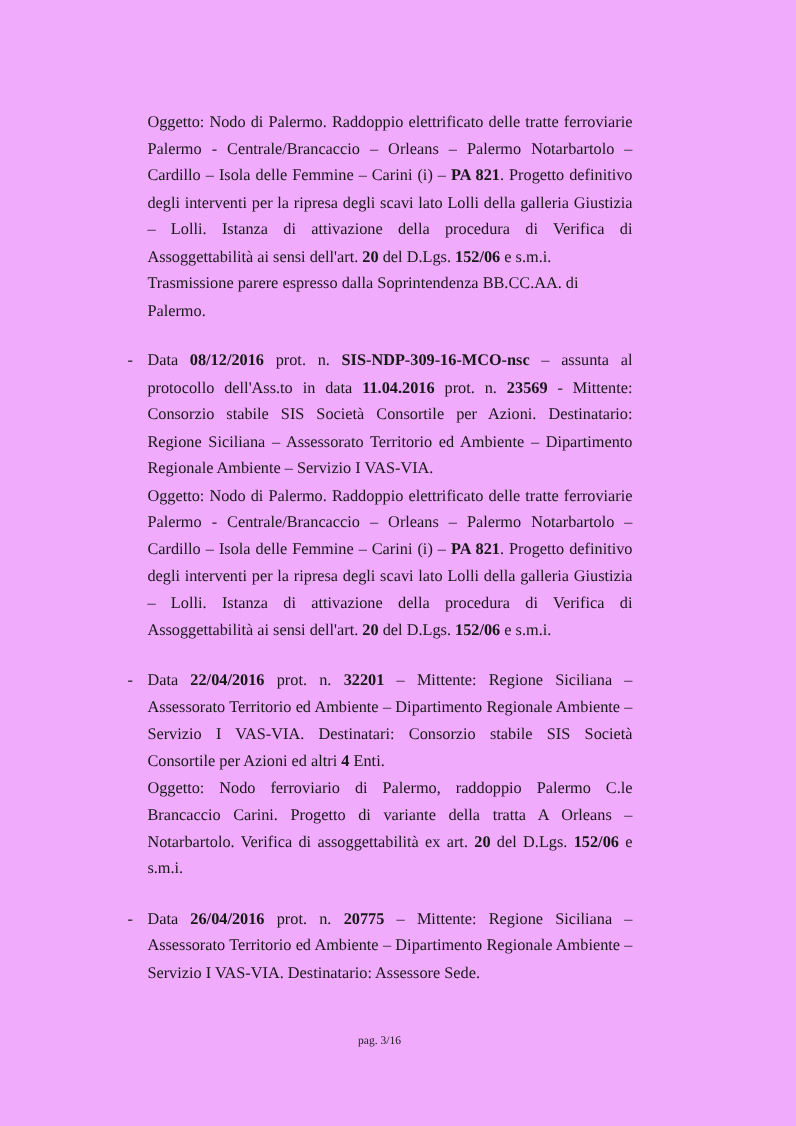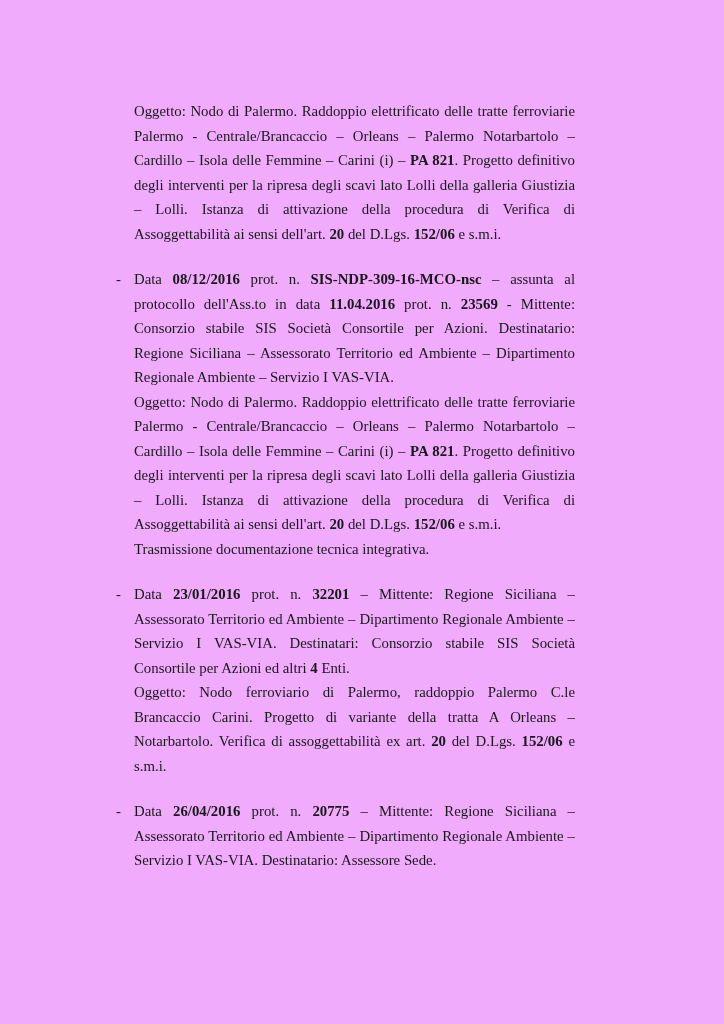--- a/index.html
+++ b/index.html
@@ -66,6 +66,7 @@
       <div class="section">
 
   <p class="para">Oggetto: Nodo di Palermo. Raddoppio elettrificato delle tratte ferroviarie Palermo - Centrale/Brancaccio – Orleans – Palermo Notarbartolo – Cardillo – Isola delle Femmine – Carini (i) – <b>PA 821</b>. Progetto definitivo degli interventi per la ripresa degli scavi lato Lolli della galleria Giustizia – Lolli. Istanza di attivazione della procedura di Verifica di Assoggettabilità ai sensi dell'art. <b>20</b> del D.Lgs. <b>152/06</b> e s.m.i.</p>
+        <p class="para nojust">Trasmissione parere espresso dalla Soprintendenza BB.CC.AA. di Palermo.</p>
       </div>
       <div class="section">
     <span class="bullet">-</span>

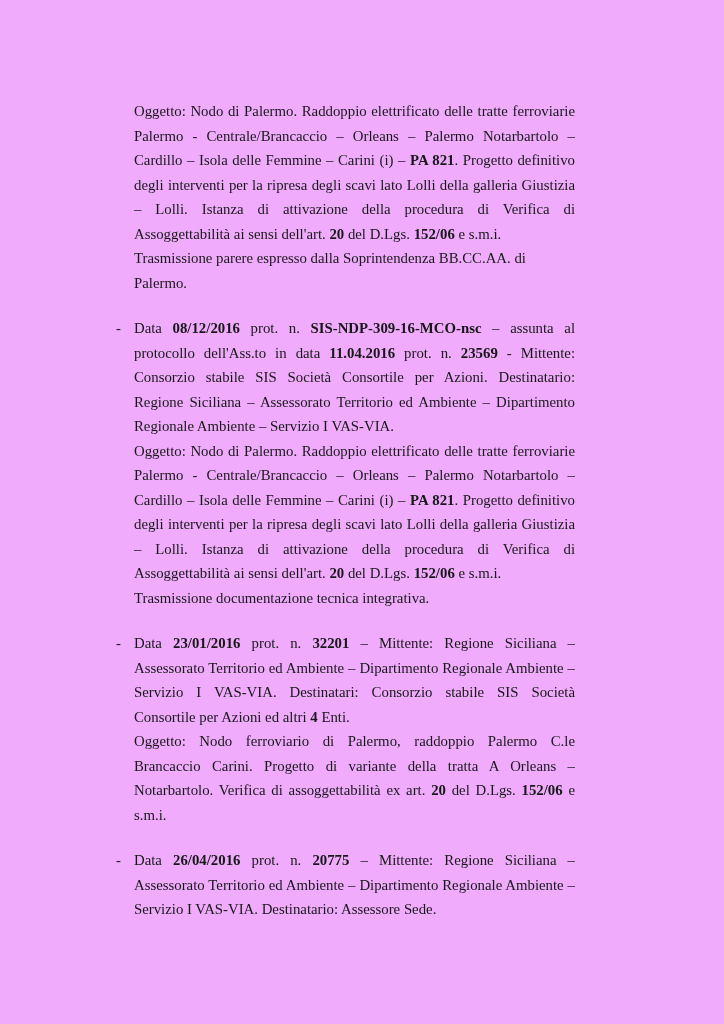--- a/index.html
+++ b/index.html
@@ -72,7 +72,6 @@
     <span class="bullet">-</span>
   <p class="para">Data <b>08/12/2016</b> prot. n. <b>SIS-NDP-309-16-MCO-nsc</b> – assunta al protocollo dell'Ass.to in data <b>11.04.2016</b> prot. n. <b>23569</b> - Mittente: Consorzio stabile SIS Società Consortile per Azioni. Destinatario: Regione Siciliana – Assessorato Territorio ed Ambiente – Dipartimento Regionale Ambiente – Servizio I VAS-VIA.</p>
         <p class="para">Oggetto: Nodo di Palermo. Raddoppio elettrificato delle tratte ferroviarie Palermo - Centrale/Brancaccio – Orleans – Palermo Notarbartolo – Cardillo – Isola delle Femmine – Carini (i) – <b>PA 821</b>. Progetto definitivo degli interventi per la ripresa degli scavi lato Lolli della galleria Giustizia – Lolli. Istanza di attivazione della procedura di Verifica di Assoggettabilità ai sensi dell'art. <b>20</b> del D.Lgs. <b>152/06</b> e s.m.i.</p>
-        <p class="para nojust">Trasmissione documentazione tecnica integrativa.</p>
       </div>
       <div class="section">
     <span class="bullet">-</span>

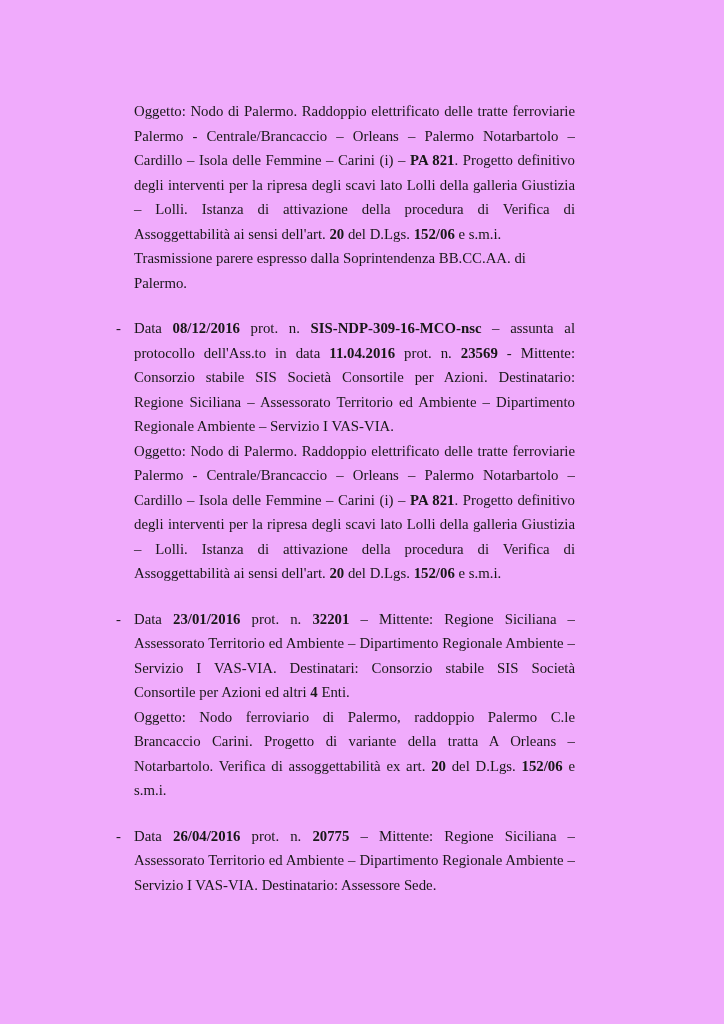--- a/index.html
+++ b/index.html
@@ -75,7 +75,7 @@
       </div>
       <div class="section">
     <span class="bullet">-</span>
-  <p class="para">Data <b>23/01/2016</b> prot. n. <b>32201</b> – Mittente: Regione Siciliana – Assessorato Territorio ed Ambiente – Dipartimento Regionale Ambiente – Servizio I VAS-VIA. Destinatari: Consorzio stabile SIS Società Consortile per Azioni ed altri <b>4</b> Enti.</p>
+  <p class="para">Data <b>22/04/2016</b> prot. n. <b>32201</b> – Mittente: Regione Siciliana – Assessorato Territorio ed Ambiente – Dipartimento Regionale Ambiente – Servizio I VAS-VIA. Destinatari: Consorzio stabile SIS Società Consortile per Azioni ed altri <b>4</b> Enti.</p>
         <p class="para">Oggetto: Nodo ferroviario di Palermo, raddoppio Palermo C.le Brancaccio Carini. Progetto di variante della tratta A Orleans – Notarbartolo. Verifica di assoggettabilità ex art. <b>20</b> del D.Lgs. <b>152/06</b> e s.m.i.</p>
       </div>
       <div class="section">

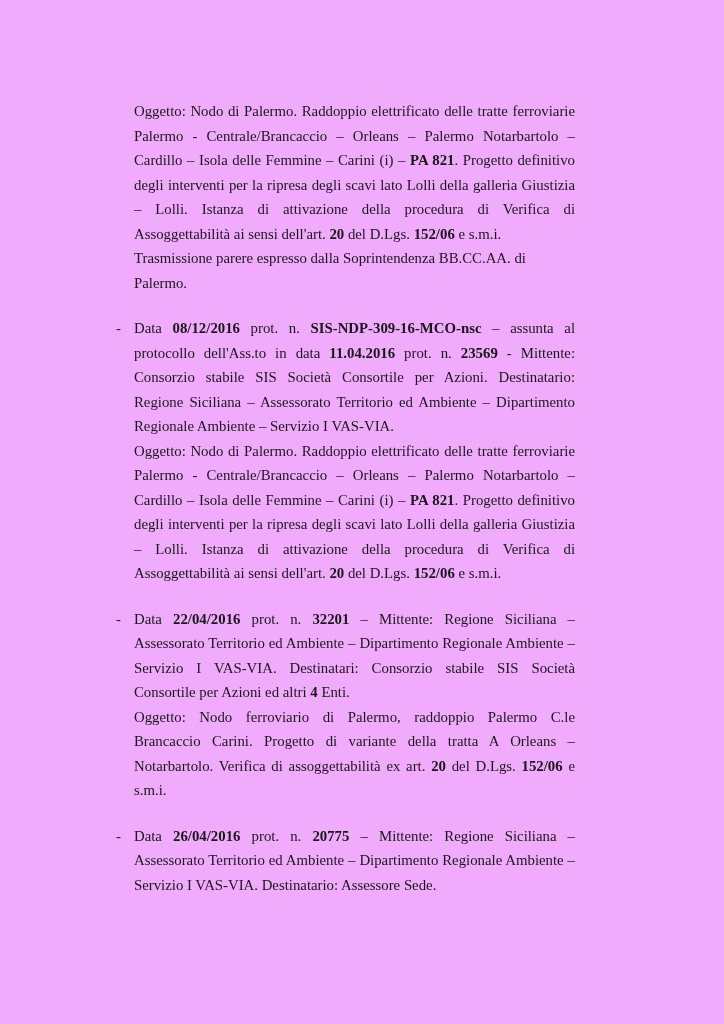--- a/index.html
+++ b/index.html
@@ -83,6 +83,7 @@
   <p class="para">Data <b>26/04/2016</b> prot. n. <b>20775</b> – Mittente: Regione Siciliana – Assessorato Territorio ed Ambiente – Dipartimento Regionale Ambiente – Servizio I VAS-VIA. Destinatario: Assessore Sede.</p>
       </div>
     </div>
+  <div class="footer">pag. 3/16</div>
 </div>
 
 </body></html>

